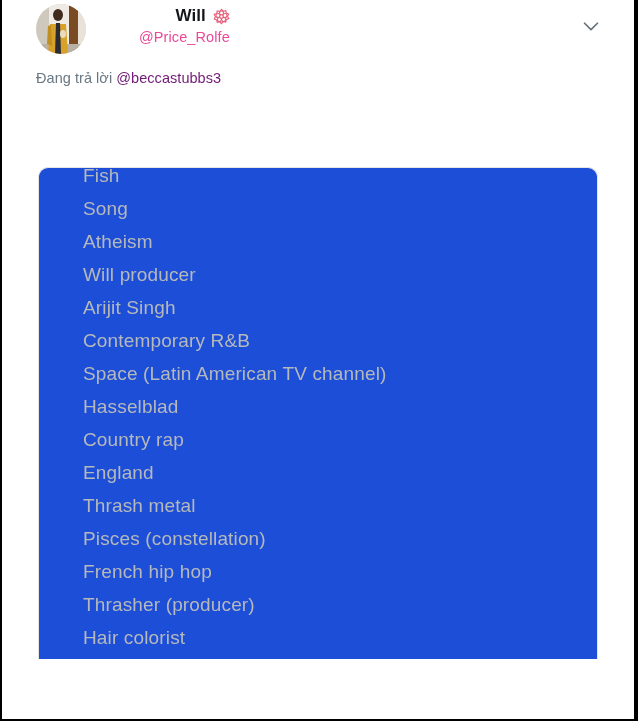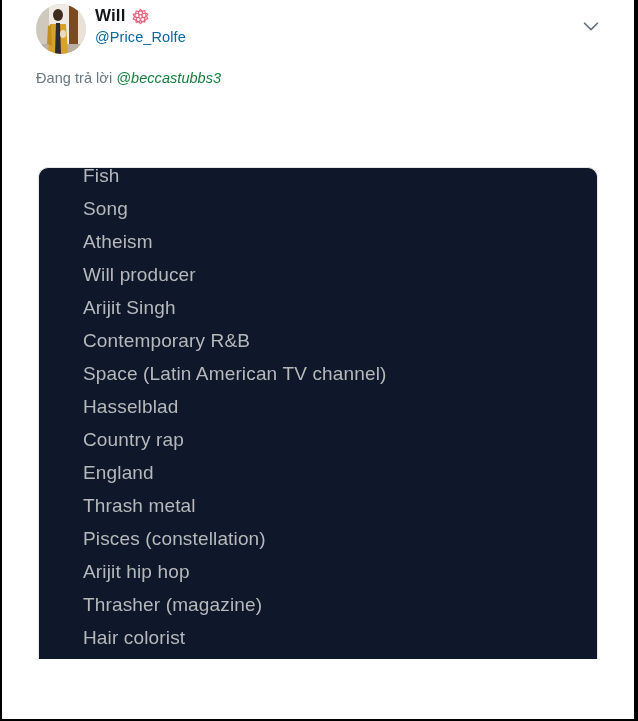--- a/index.html
+++ b/index.html
@@ -57,6 +57,7 @@
     display: flex;
     align-items: center;
     height: 22px;
+    justify-content: flex-end;
   }
 
   .display-name {

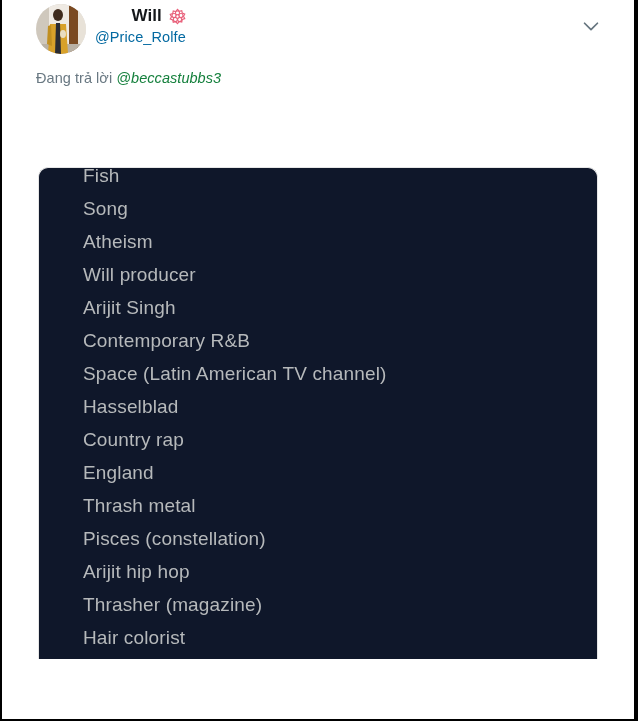--- a/index.html
+++ b/index.html
@@ -77,9 +77,10 @@
 
   .handle {
     font-size: 14.5px;
-    color: #0369a1;
+    color: #ec4899;
     margin-top: 2px;
     letter-spacing: 0.1px;
+    margin-left: 44px;
   }
 
   .follow-button {

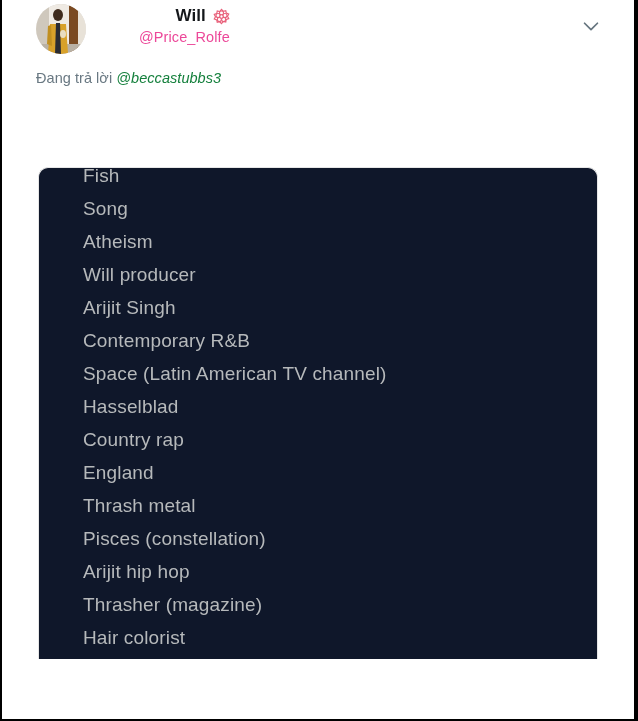--- a/index.html
+++ b/index.html
@@ -124,9 +124,8 @@
   }
 
   .reply-line .mention {
-    color: #15803d;
-    cursor: pointer;
-    font-style: italic;
+    color: #701a75;
+    cursor: pointer;
   }
 
   

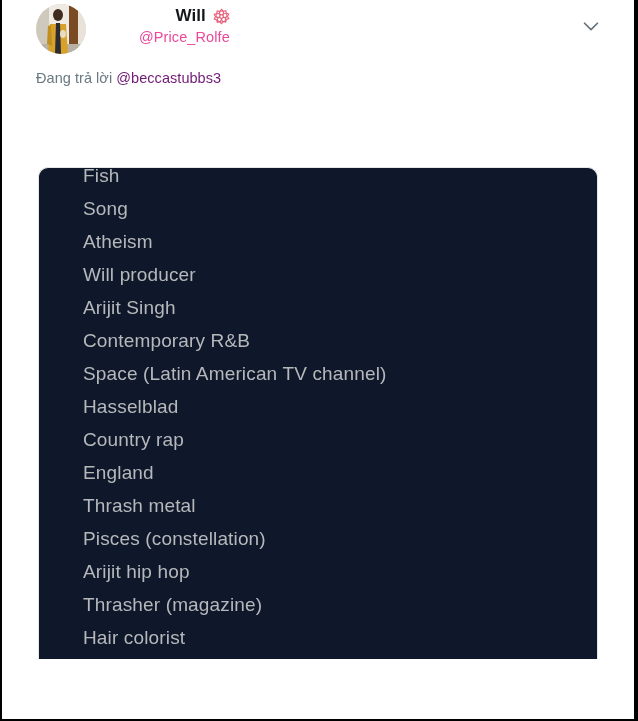--- a/index.html
+++ b/index.html
@@ -151,7 +151,7 @@
     border-bottom: none;
     border-top-left-radius: 10px;
     border-top-right-radius: 10px;
-    background: #0f172a;
+    background: #1d4ed8;
     overflow: hidden;
     box-sizing: border-box;
   }

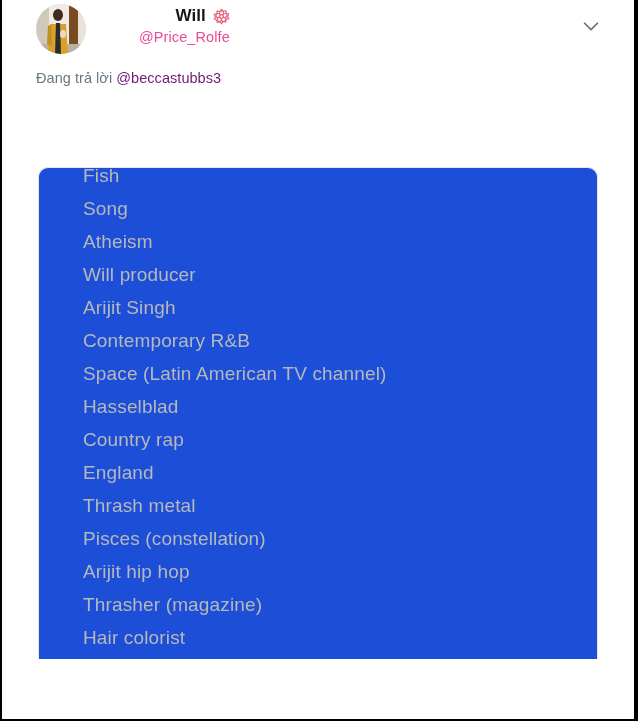--- a/index.html
+++ b/index.html
@@ -254,7 +254,7 @@
         <div class="list-item">England</div>
         <div class="list-item">Thrash metal</div>
         <div class="list-item">Pisces (constellation)</div>
-        <div class="list-item">Arijit hip hop</div>
+        <div class="list-item">French hip hop</div>
         <div class="list-item">Thrasher (magazine)</div>
         <div class="list-item">Hair colorist</div>
       </div>

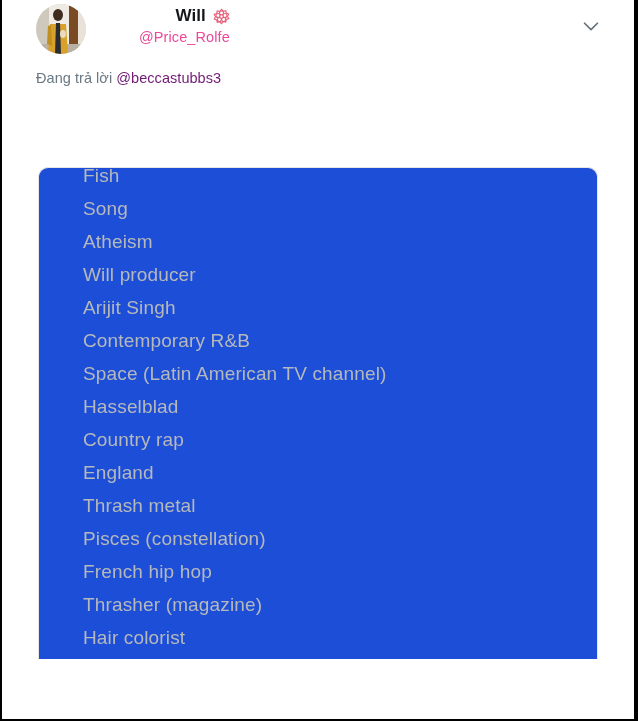--- a/index.html
+++ b/index.html
@@ -255,7 +255,7 @@
         <div class="list-item">Thrash metal</div>
         <div class="list-item">Pisces (constellation)</div>
         <div class="list-item">French hip hop</div>
-        <div class="list-item">Thrasher (magazine)</div>
+        <div class="list-item">Thrasher (producer)</div>
         <div class="list-item">Hair colorist</div>
       </div>
   </div>

